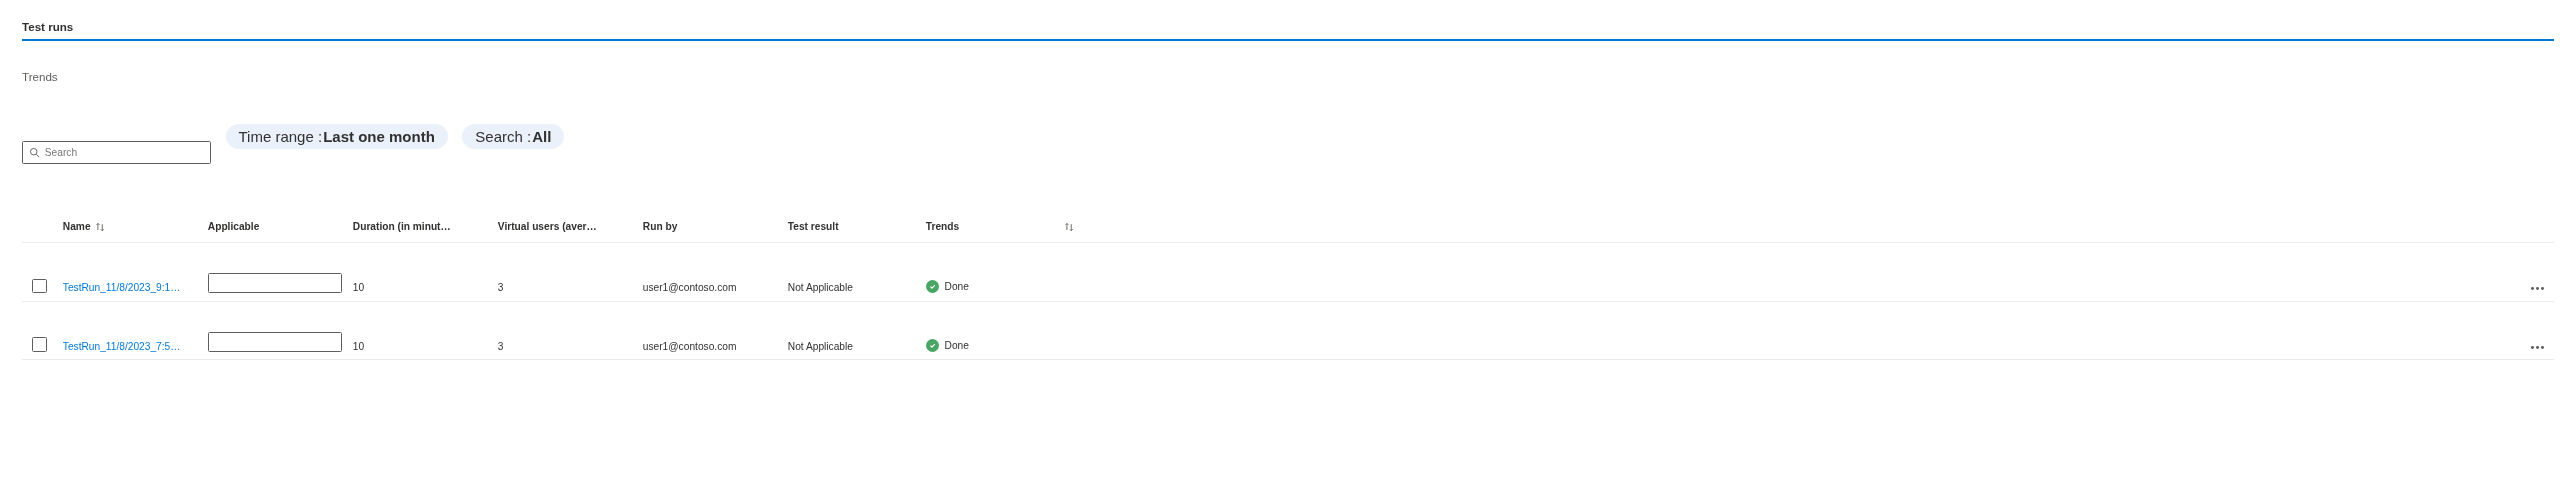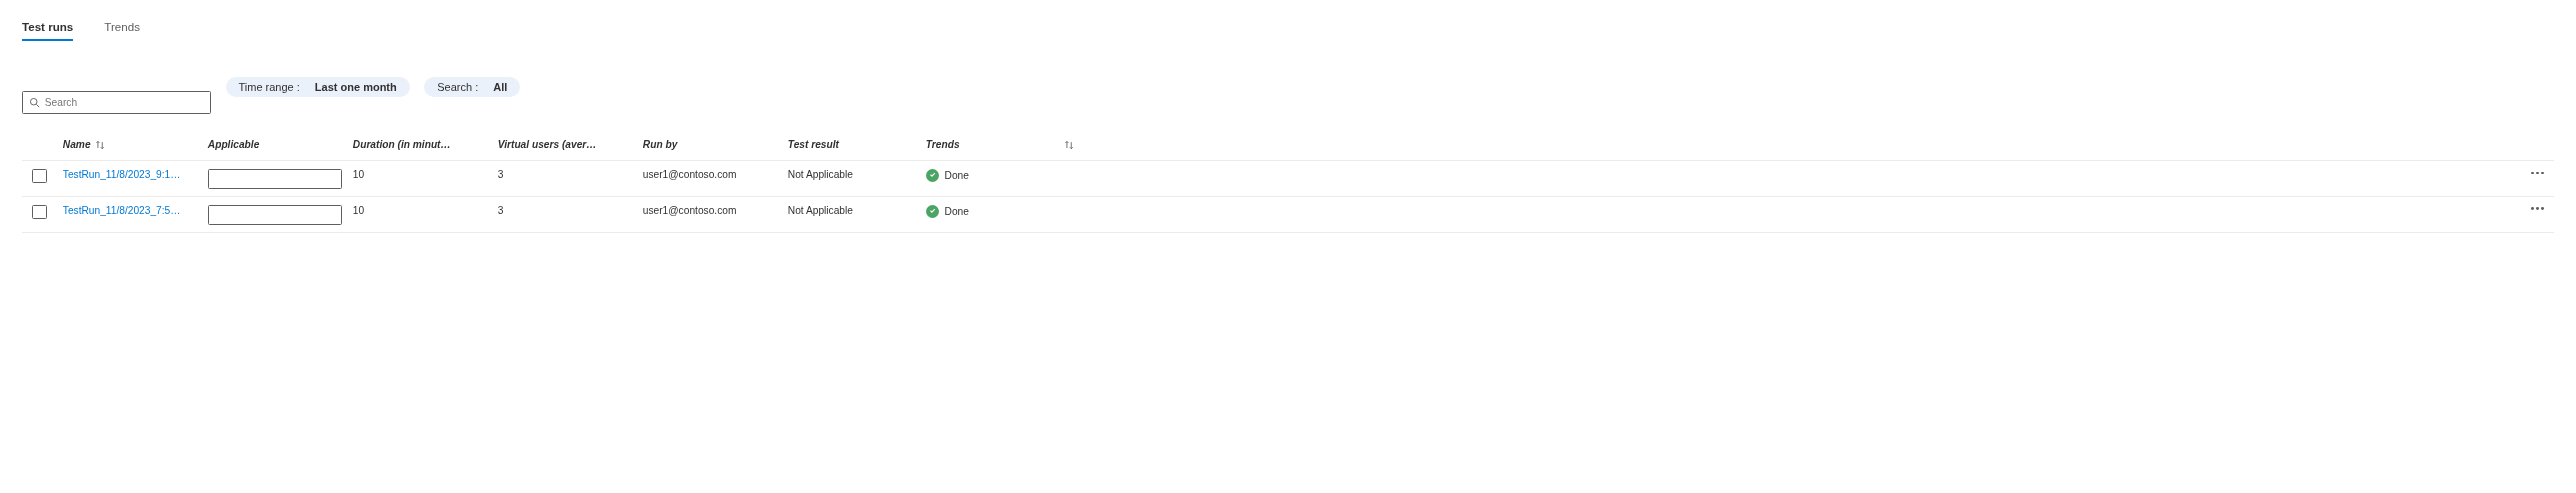--- a/index.html
+++ b/index.html
@@ -12,9 +12,10 @@
     }
     .tabs {
       display: flex;
-      gap: 31px;
+      gap: 23px;
       border-bottom: 0.7px solid transparent;
       margin-bottom: 17.4px;
+      flex-direction: column;
     }
     .tab {
       padding: 5.8px 0;

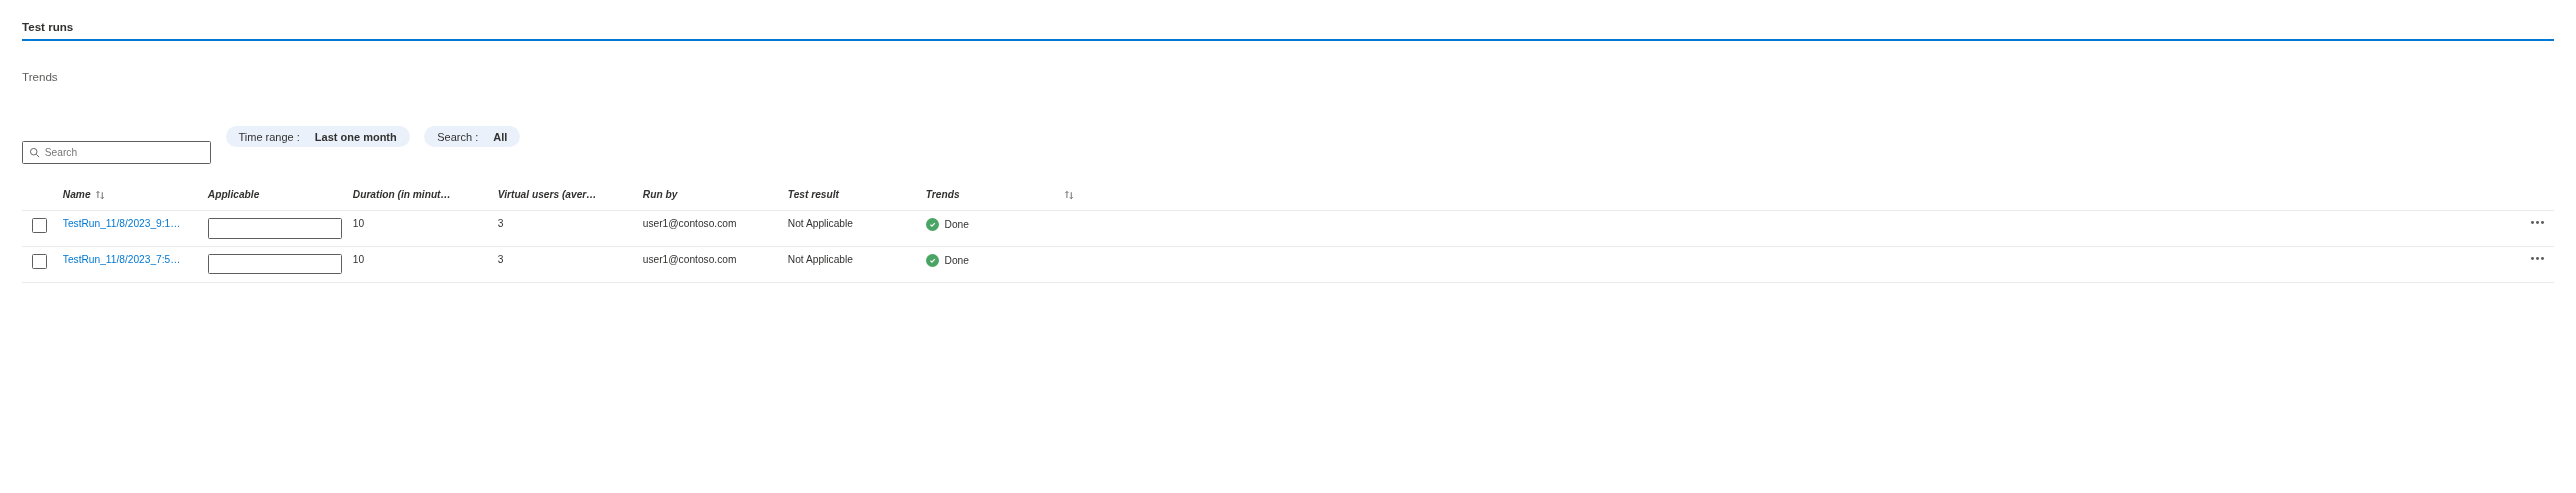--- a/index.html
+++ b/index.html
@@ -59,11 +59,11 @@
       background: #eaf1fb;
       border-radius: 13px;
       padding: 4.4px 13px;
-      font-size: 11px;
+      font-size: 15px;
       color: #323130;
       display: inline-flex;
       align-items: center;
-      gap: 15px;
+      gap: 1px;
       cursor: pointer;
     }
     .pill .label { font-weight: 400; }

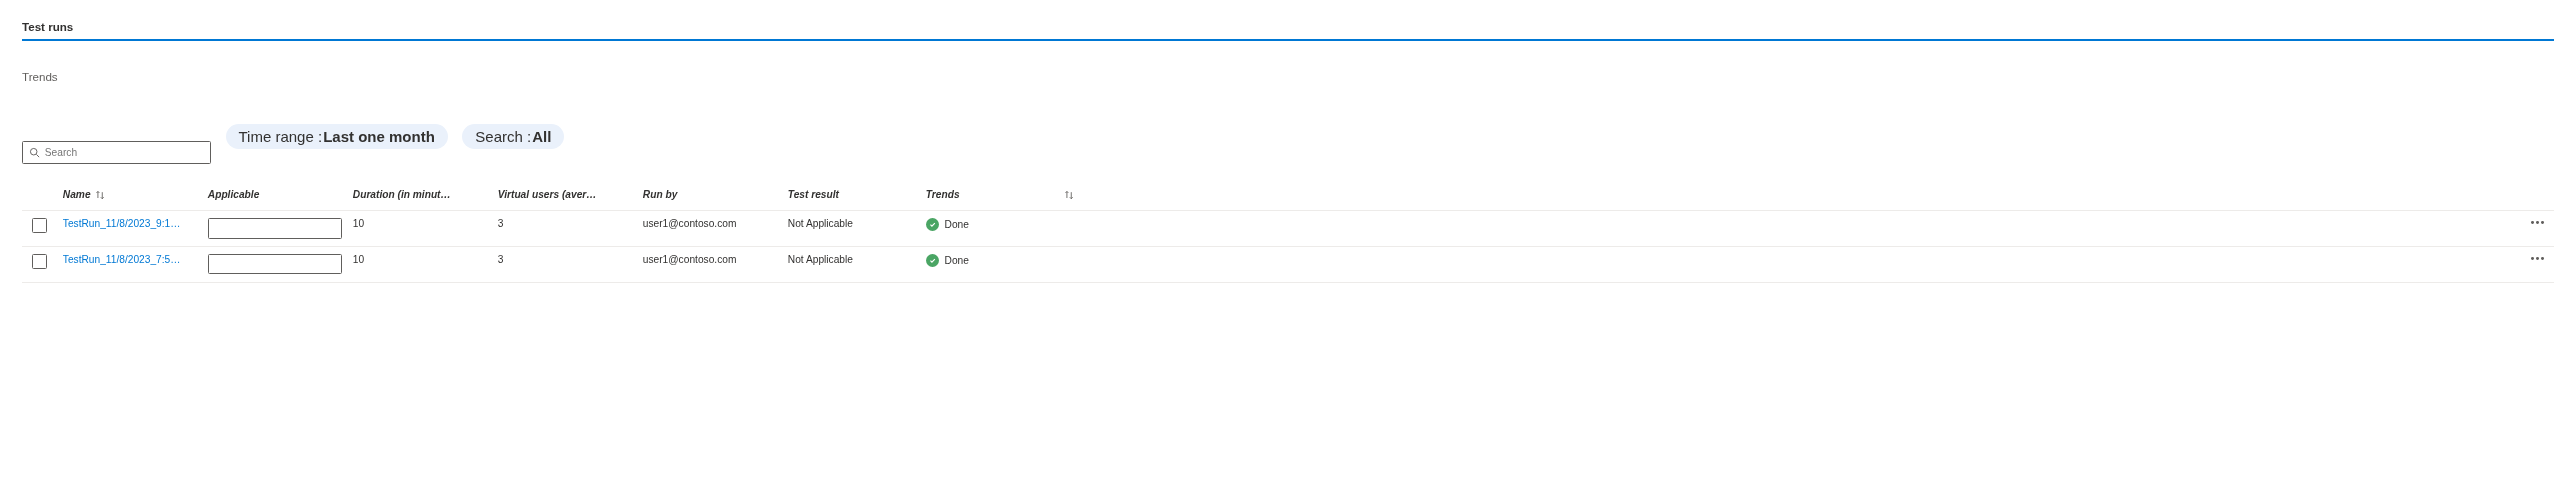--- a/index.html
+++ b/index.html
@@ -87,7 +87,6 @@
       white-space: nowrap;
       overflow: hidden;
       text-overflow: ellipsis;
-      font-style: italic;
     }
     .trow {
       display: flex;

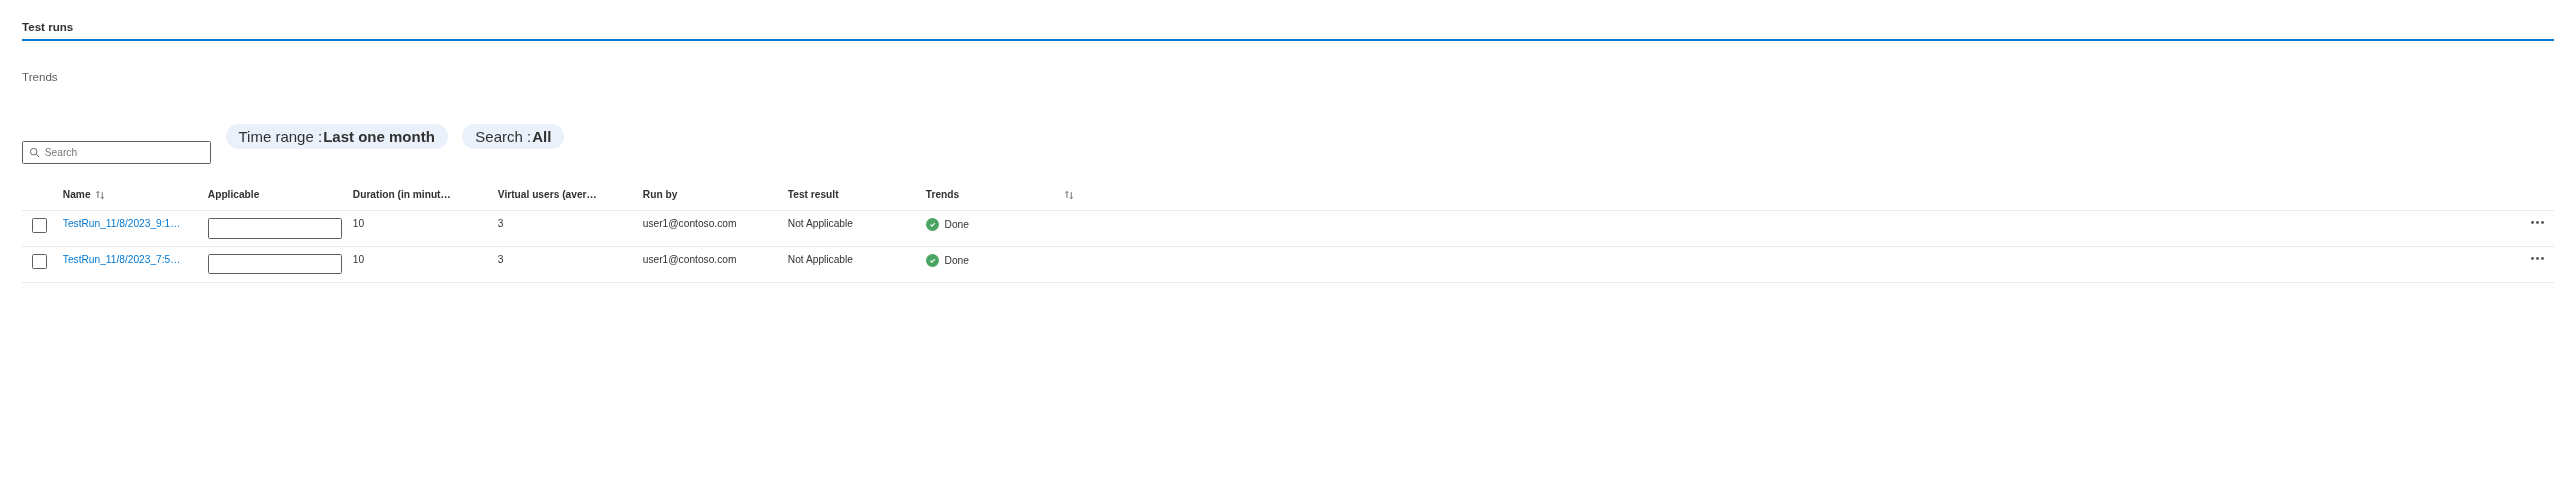--- a/index.html
+++ b/index.html
@@ -109,7 +109,7 @@
     .col-dur { width: 145px; }
     .col-vu { width: 145px; }
     .col-runby { width: 145px; }
-    .col-result { width: 138px; }
+    .col-result { width: 138px; margin-top: 32px; }
     .col-status { width: 131px; }
     .col-sort { width: 36px; justify-content: center; }
     .col-actions { flex: 1; justify-content: flex-end; padding-right: 7.3px; }

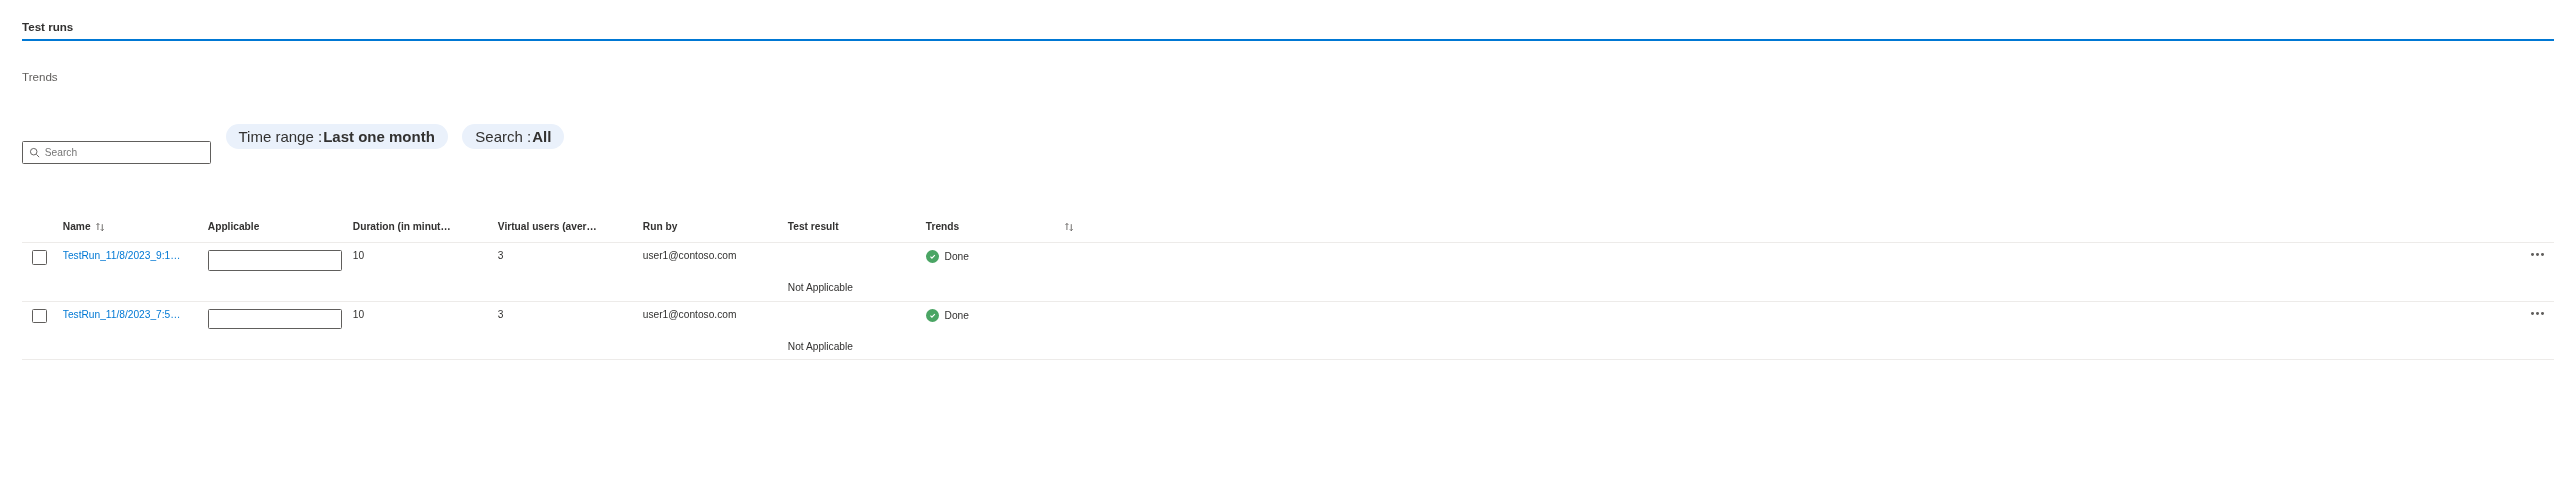--- a/index.html
+++ b/index.html
@@ -90,7 +90,7 @@
     }
     .trow {
       display: flex;
-      align-items: flex-start;
+      align-items: flex-end;
       border-bottom: 0.7px solid #edebe9;
       padding: 2.9px 0;
       min-height: 32px;

